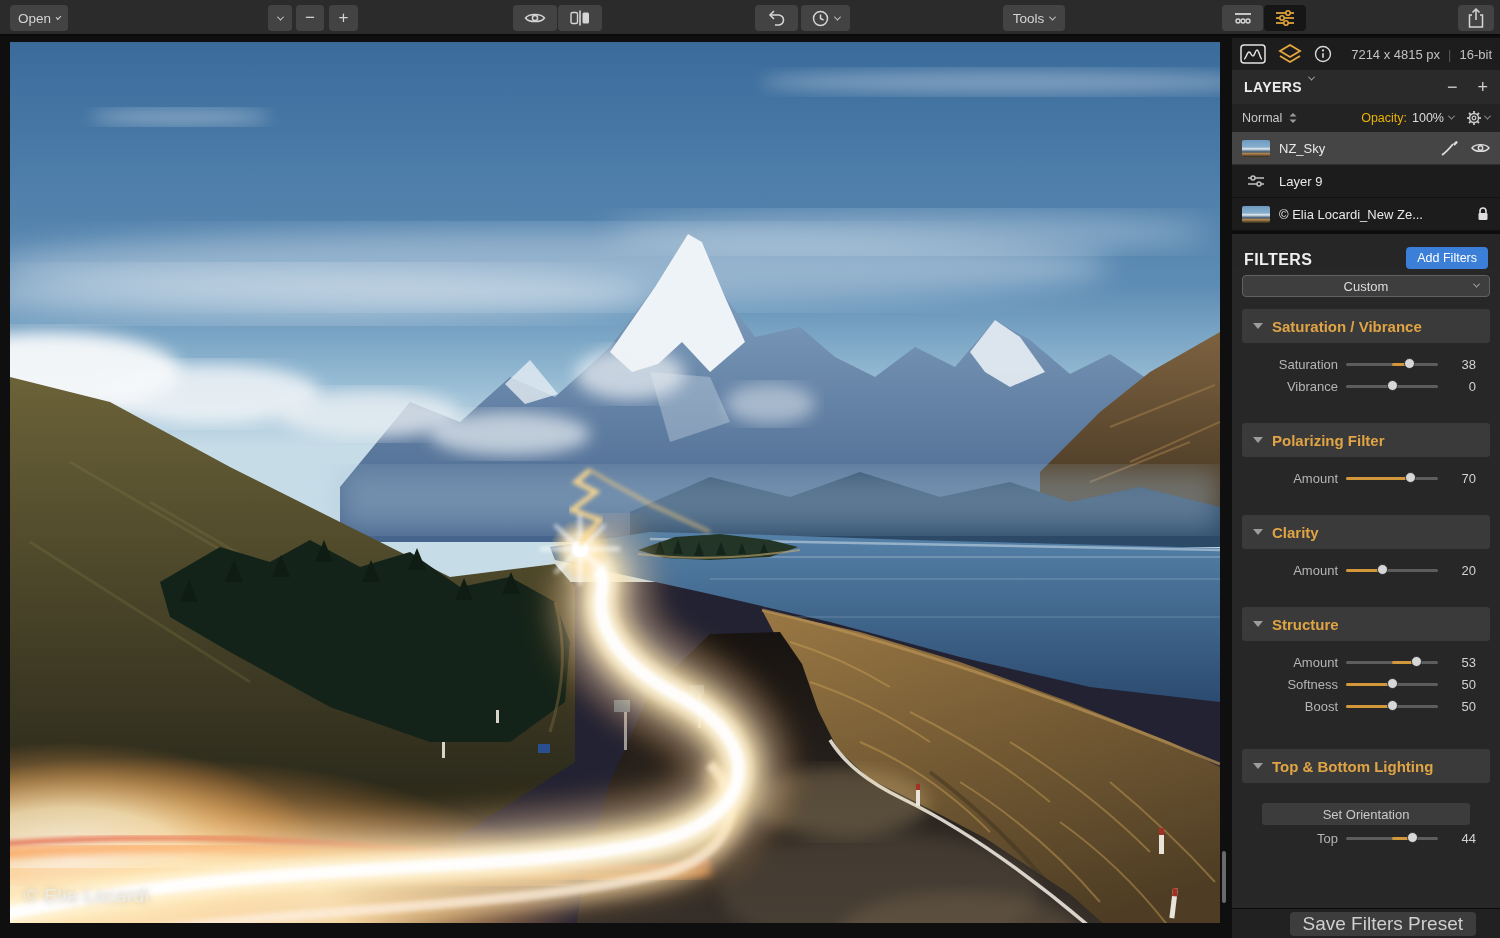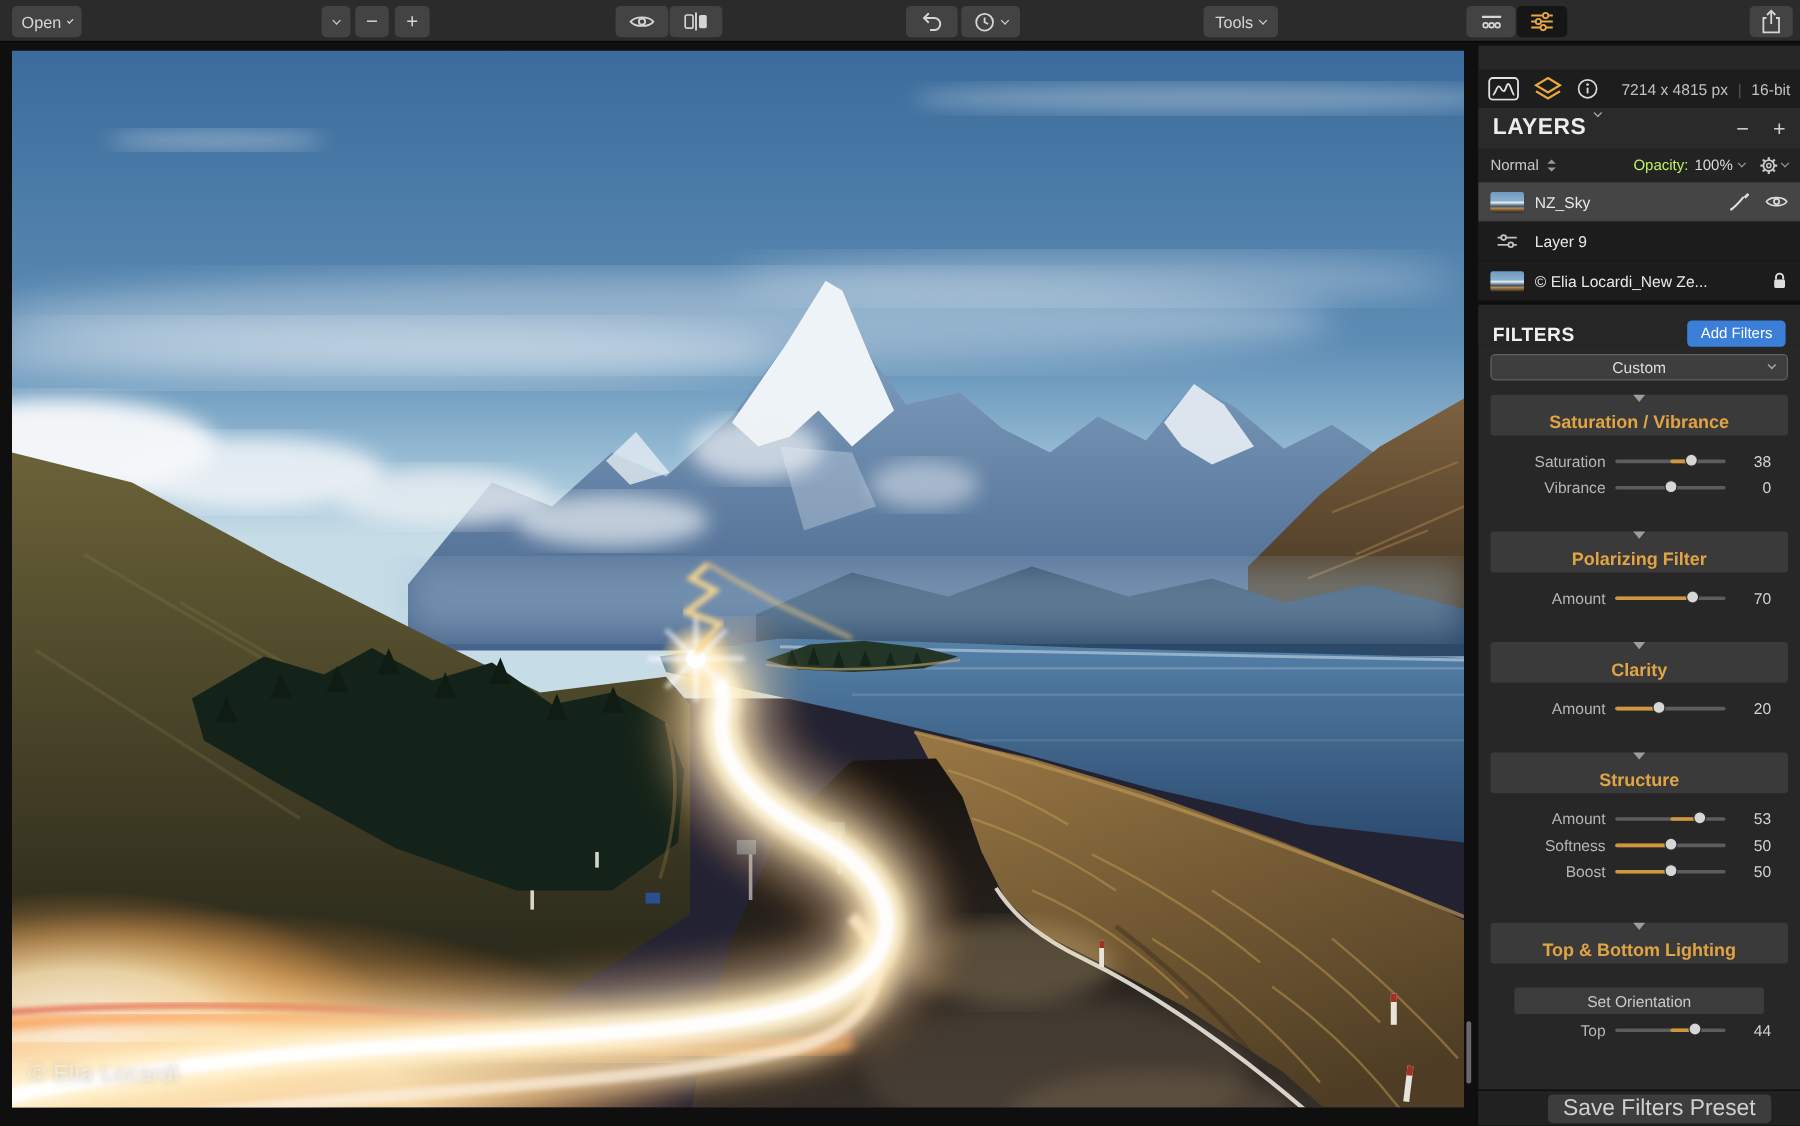--- a/index.html
+++ b/index.html
@@ -33,7 +33,7 @@
   .sidebar { position:absolute; left:1232px; top:38px; width:268px; height:900px;
     background:#272727; display:flex; flex-direction:column; }
   .infobar { height:32px; background:#1d1d1d; display:flex; align-items:center;
-    padding:0 8px; gap:12px; flex:none;margin-top:20px; }
+    padding:0 8px; gap:12px; flex:none; }
   .infobar .res-wrap { margin-left:auto; display:flex; align-items:center; gap:8px;
     color:#c2c2c2; font-size:13px; }
   .infobar .vdiv { color:#555; }

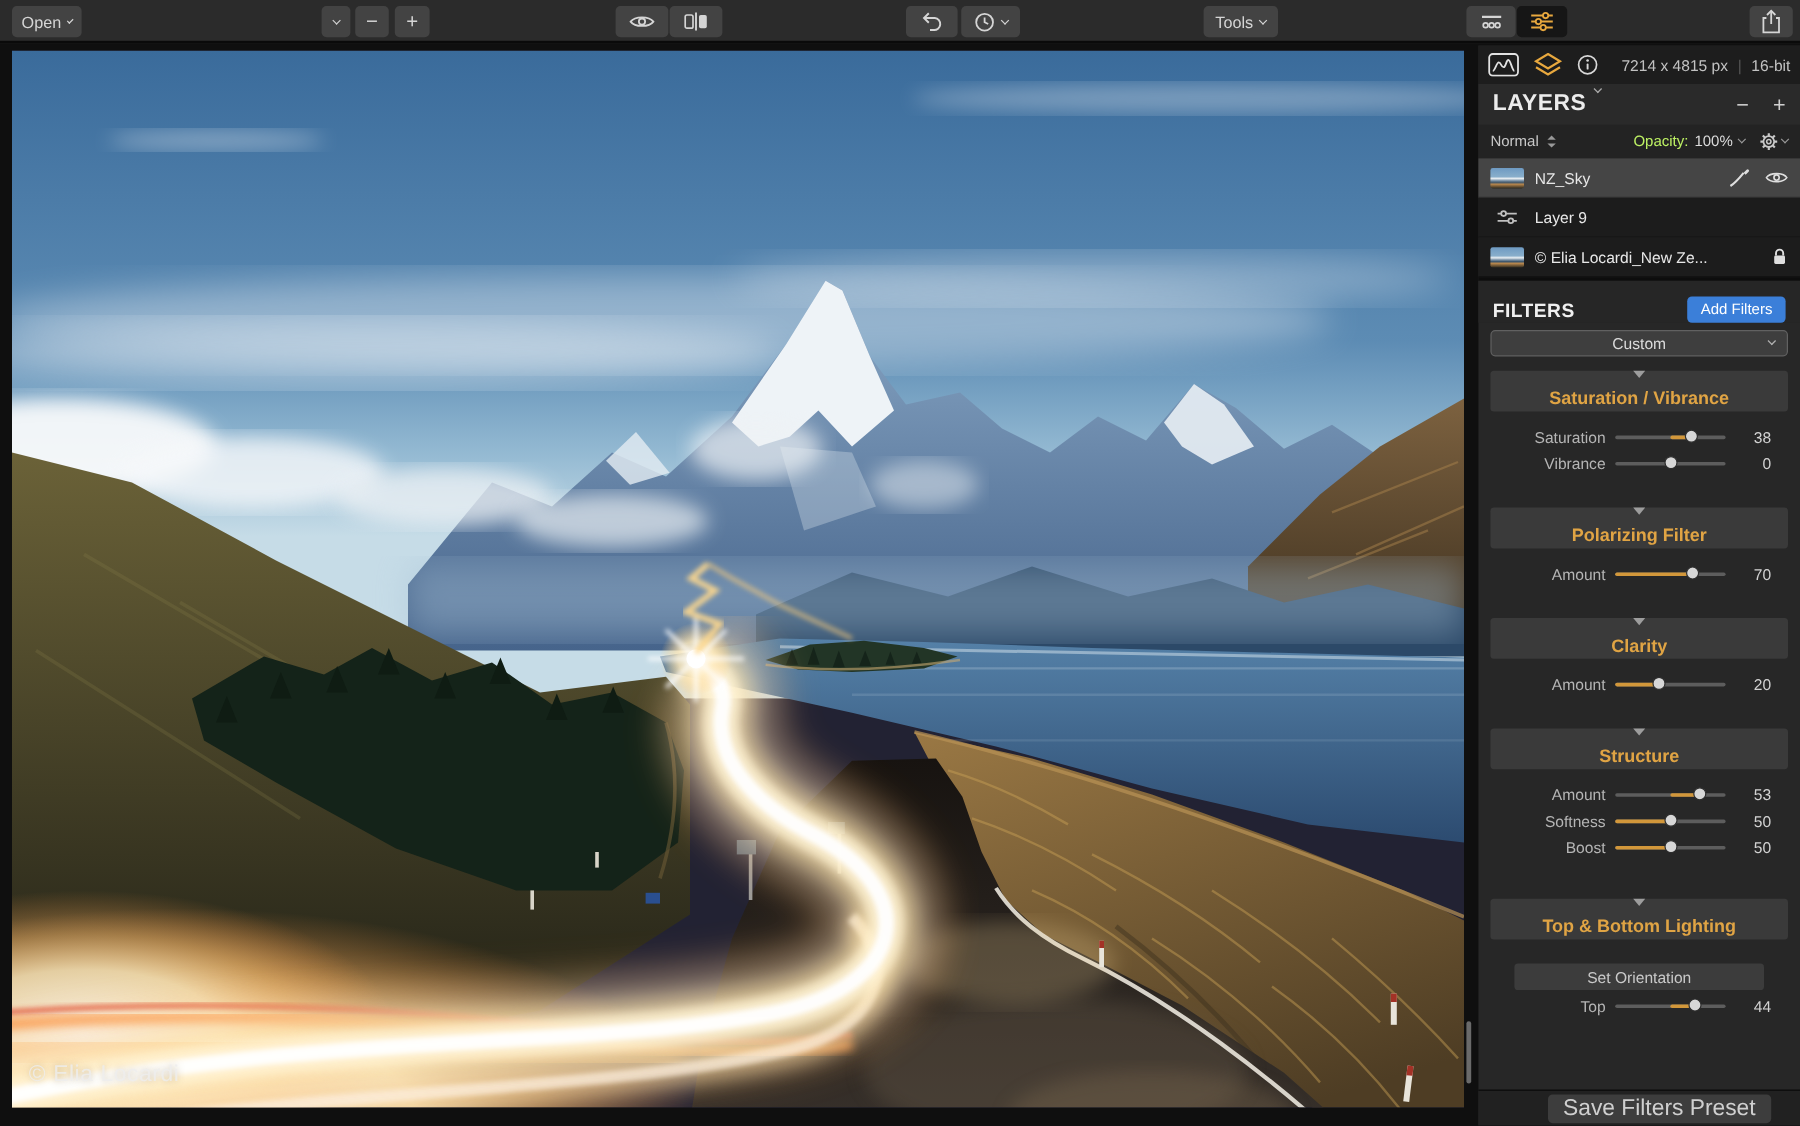--- a/index.html
+++ b/index.html
@@ -39,7 +39,7 @@
   .infobar .vdiv { color:#555; }
   .layers-head { height:34px; background:#2a2a2a; display:flex; align-items:center;
     padding:0 12px; flex:none; }
-  .layers-title { color:#ececec; font-size:19px; font-weight:700; letter-spacing:.4px;
+  .layers-title { color:#ececec; font-size:14px; font-weight:700; letter-spacing:.4px;
     display:flex; align-items:flex-start; gap:7px; }
   .layers-title .chv { color:#aaa; margin-top:-3px; }
   .lh-btns { margin-left:auto; display:flex; gap:20px; }

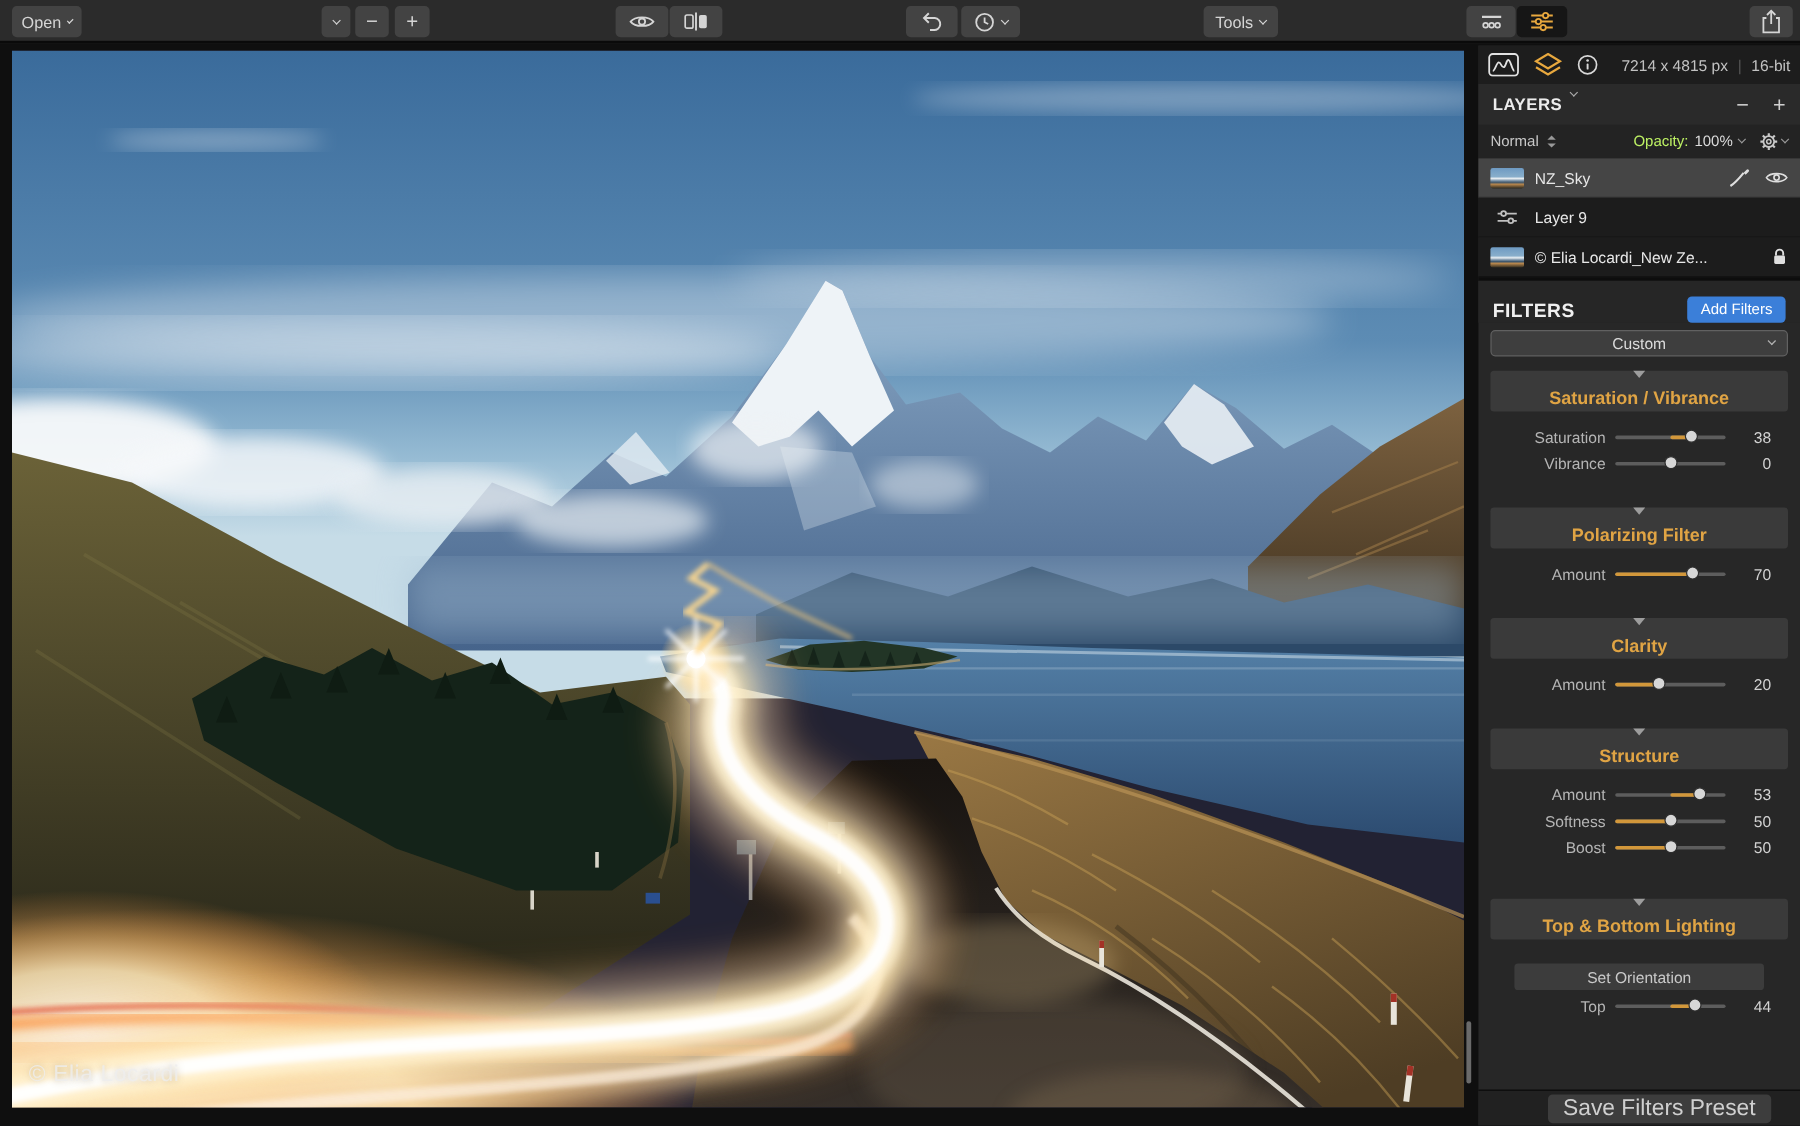--- a/index.html
+++ b/index.html
@@ -48,7 +48,7 @@
     padding:0 10px; flex:none; font-size:12.5px; color:#c8c8c8; }
   .blend-mode { display:flex; align-items:center; gap:6px; }
   .opacity-wrap { margin-left:auto; display:flex; align-items:center; gap:5px; }
-  .opacity-label { color:#bef264; }
+  .opacity-label { color:#eab308; }
   .opacity-value { color:#dcdcdc; }
   .opacity-wrap .chv, .gear-wrap .chv { color:#999; margin-top:-2px; }
   .gear-wrap { display:flex; align-items:center; gap:3px; margin-left:12px; color:#c8c8c8; }

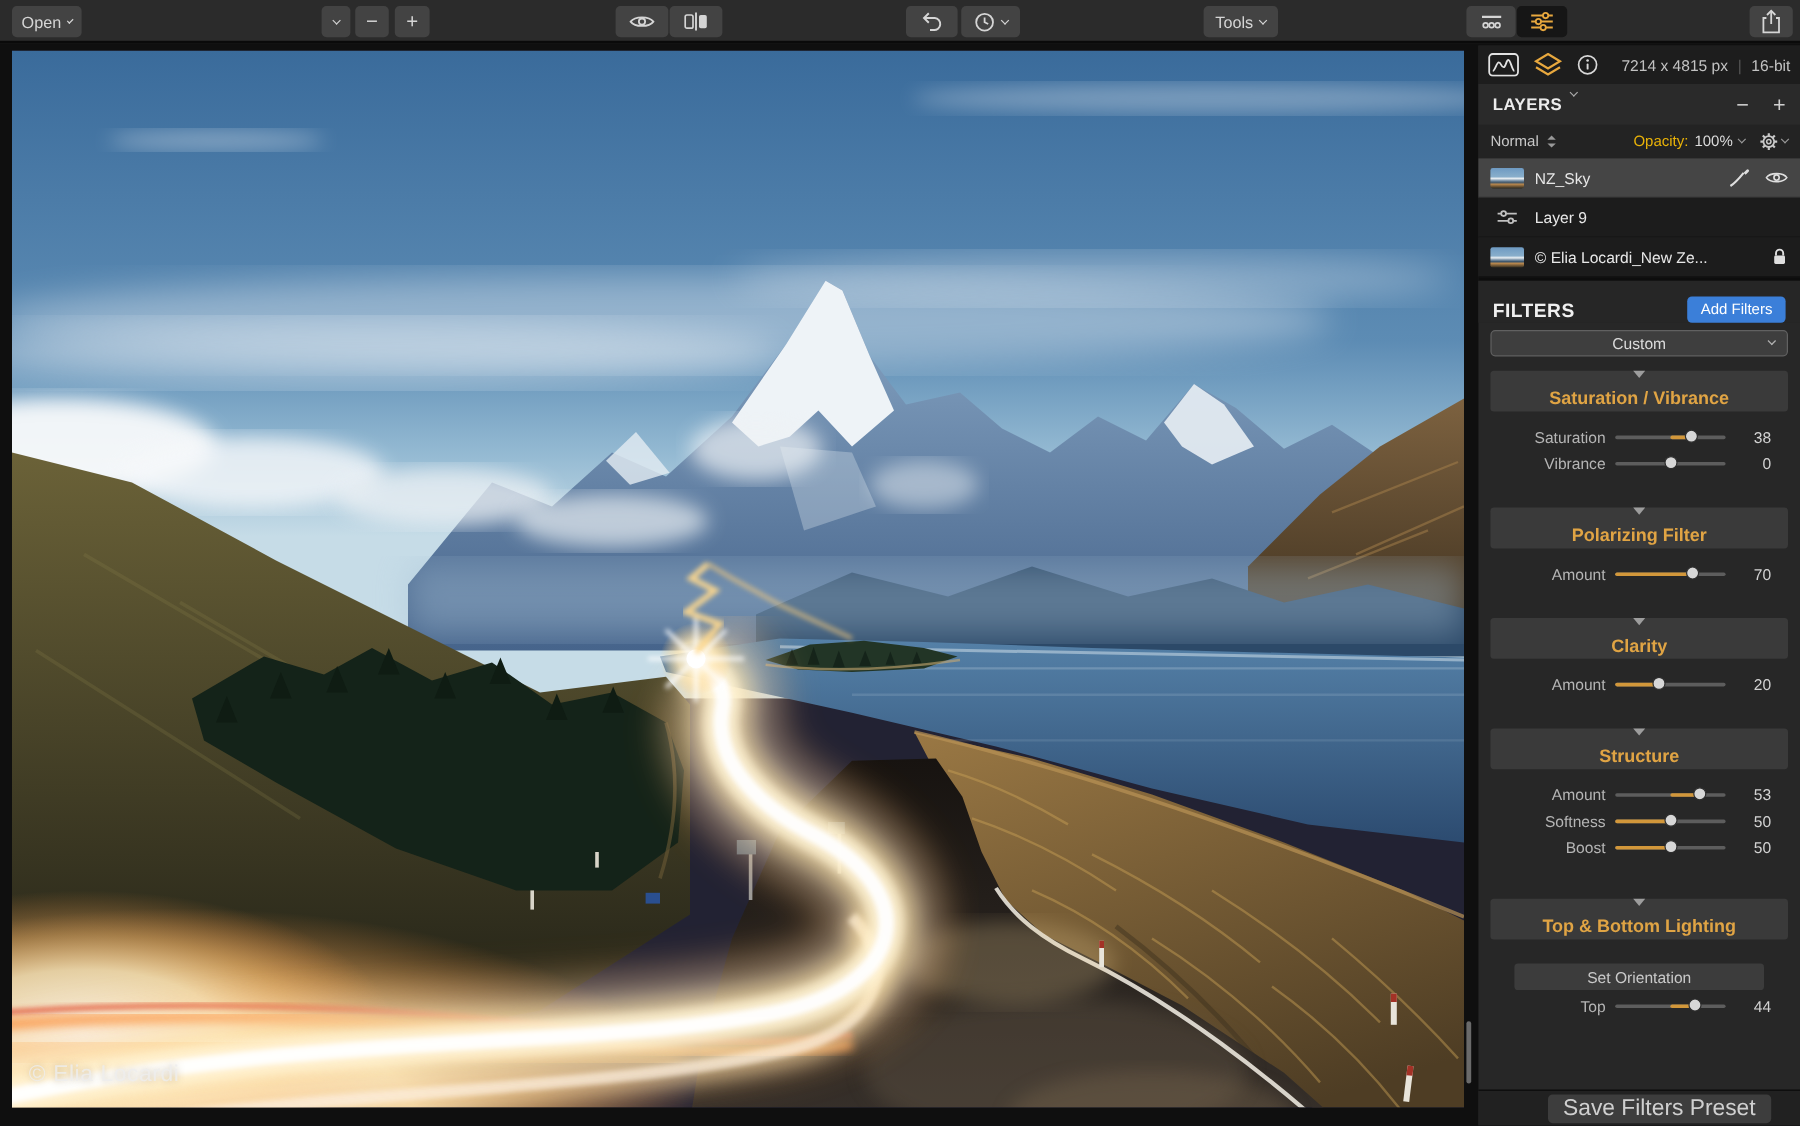--- a/index.html
+++ b/index.html
@@ -79,7 +79,7 @@
 
   .fgroups { flex:1; overflow:hidden; padding-top:6px; }
   .fgroup-header { height:34px; margin:0 10px; background:#3a3a3a; border-radius:3px;
-    display:flex; align-items:center; padding:0 11px; gap:9px; cursor:pointer;flex-direction:column; }
+    display:flex; align-items:center; padding:0 11px; gap:9px; cursor:pointer; }
   .tri { width:0; height:0; border-left:5px solid transparent;
     border-right:5px solid transparent; border-top:6px solid #9d9d9d; flex:none; }
   .fgroup-title { color:#e0a444; font-size:15px; font-weight:600; }

